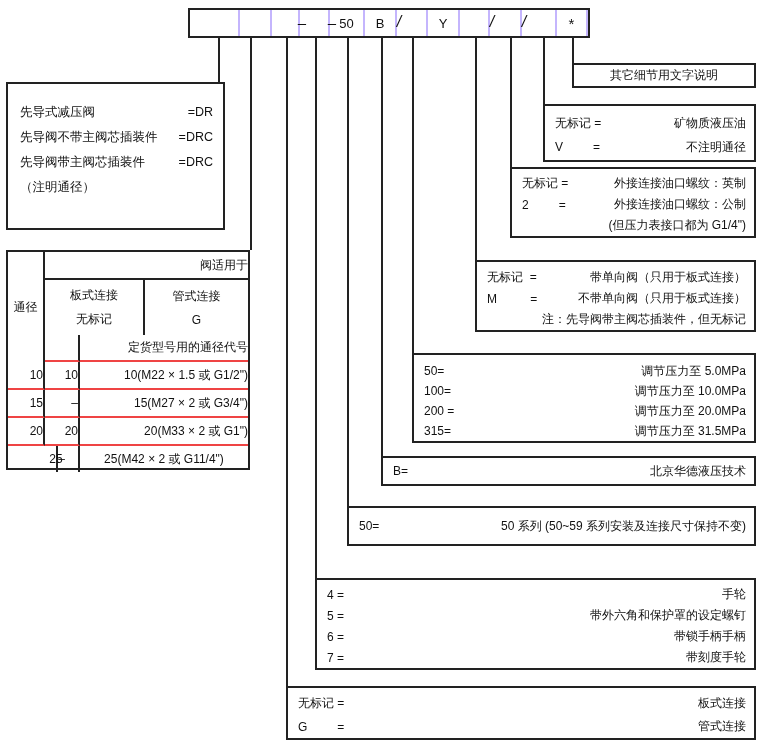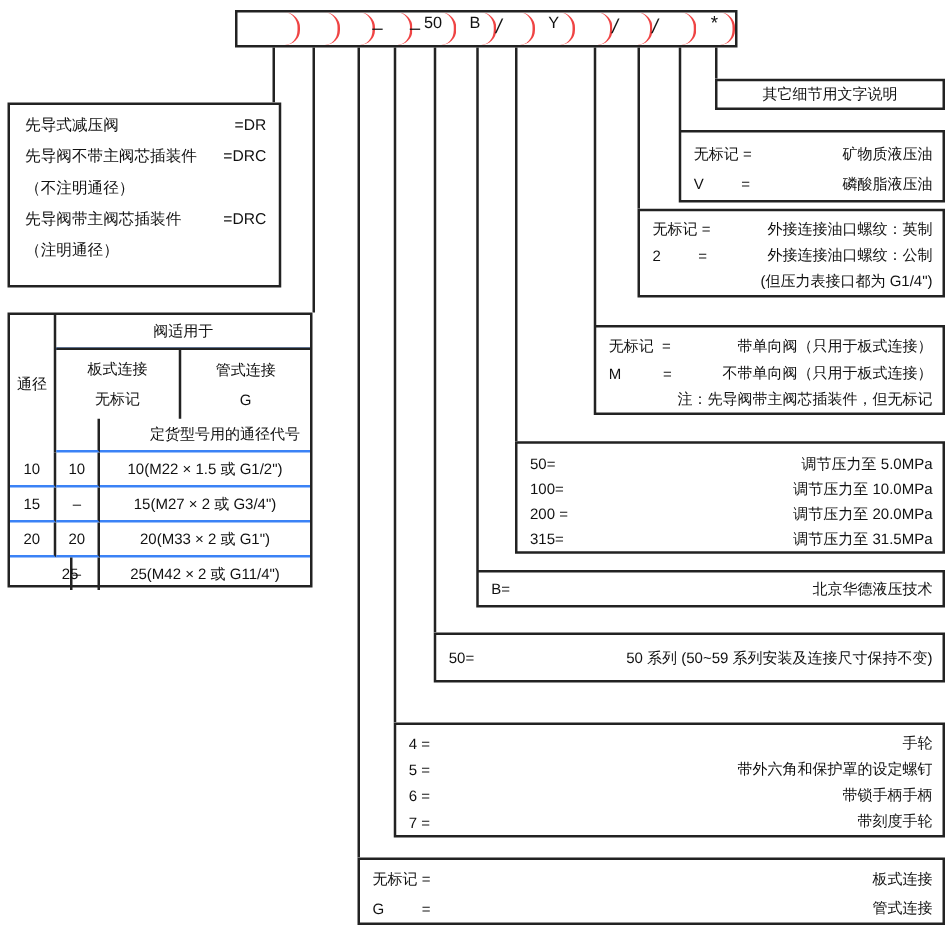--- a/index.html
+++ b/index.html
@@ -10,7 +10,7 @@
   }
   
   .code-row { position:absolute; display:flex; border:2px solid #222; background:#fff; }
-  .code-cell { border-right:2px solid #ef4444; height:100%; display:flex; align-items:flex-start; justify-content:center; font-size:13px;border-radius:12px; }
+  .code-cell { border-right:2px solid #c4b5fd; height:100%; display:flex; align-items:center; justify-content:center; font-size:13px; }
   .code-cell:last-child { border-right:none; }
   .sep { position:absolute; top:50%; transform:translate(-50%,-54%); font-size:15px; background:transparent; padding:0 1px; z-index:3; }
   .sep.slash { font-size:16px; font-style:italic; }

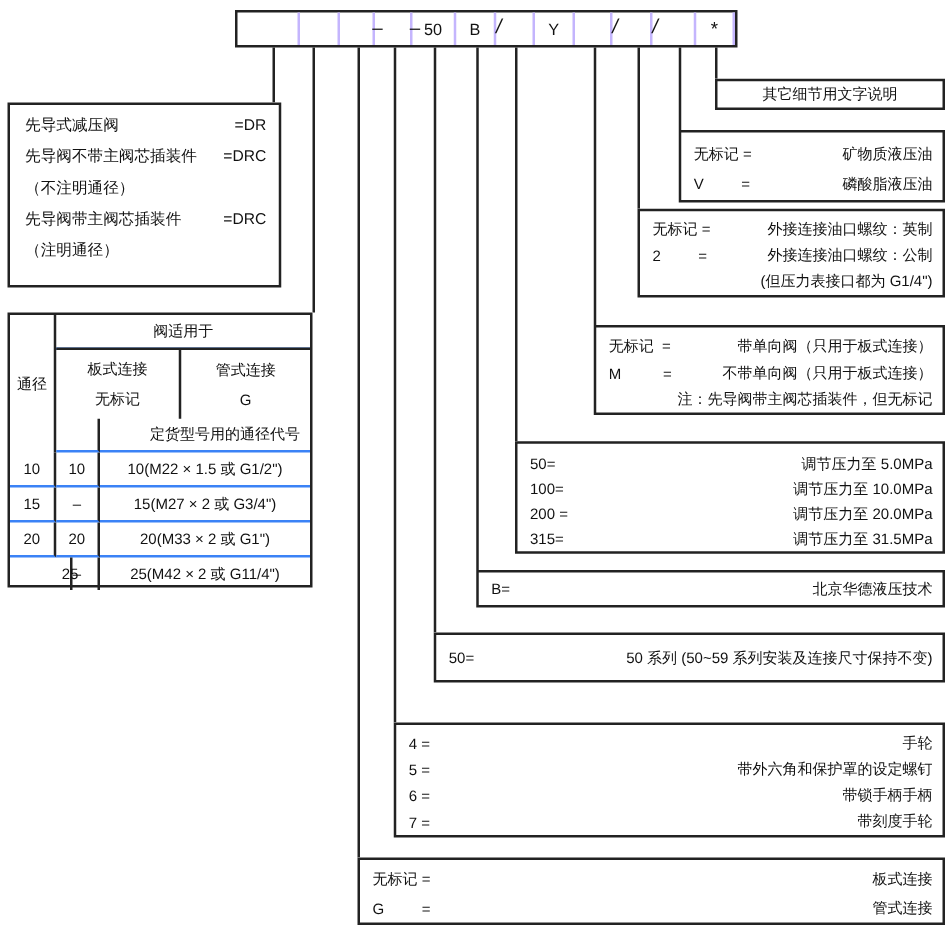--- a/index.html
+++ b/index.html
@@ -92,7 +92,7 @@
   <div class="vline" style="left:543px; top:38px; height:66px"></div>
   <div class="vline" style="left:572px; top:38px; height:25px"></div>
 
-  <div class="box" style="left:6px; top:82px; width:219px; height:148px; padding-top:4px;">
+  <div class="box" style="left:6px; top:82px; width:219px; height:148px; padding-top:16px;">
     <div class="dr-line">
       <span>先导式减压阀</span>
       <span>=DR</span>

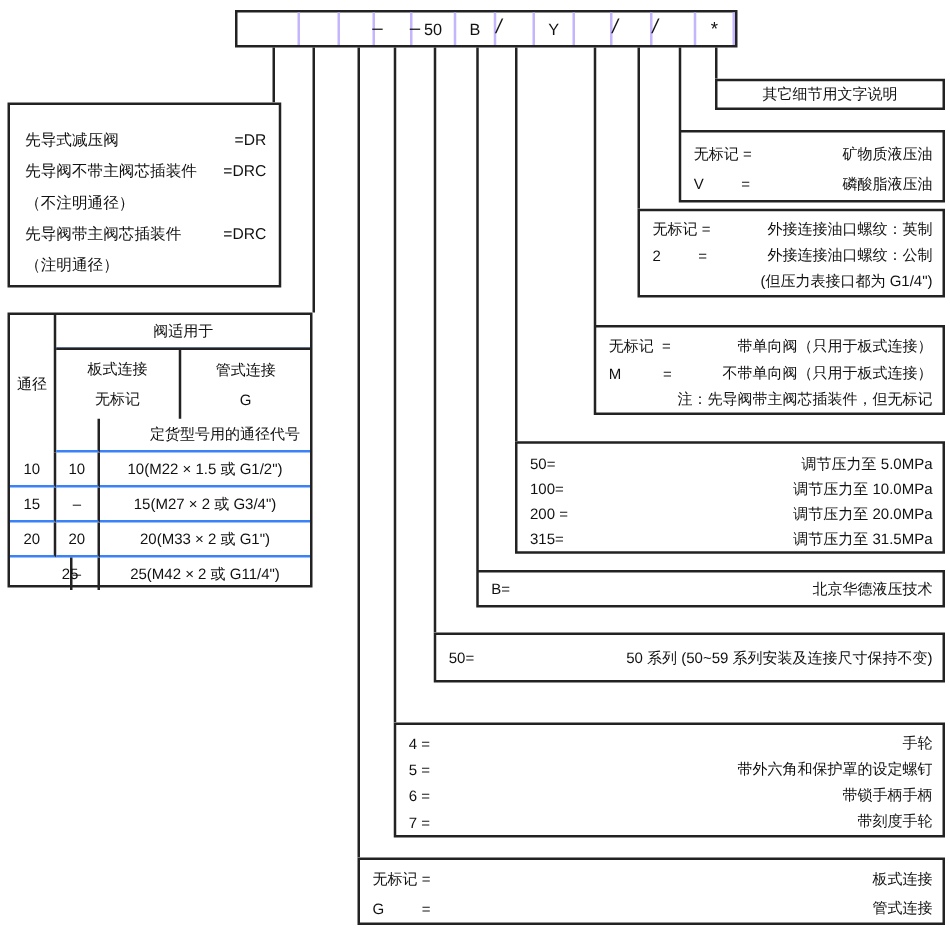--- a/index.html
+++ b/index.html
@@ -190,7 +190,7 @@
     </div>
     <div class="kv" style="height:24px">
       <span class="key">V         =</span>
-      <span class="desc">磷酸脂液压油</span>
+      <span class="desc">不注明通径</span>
     </div>
   </div>
 

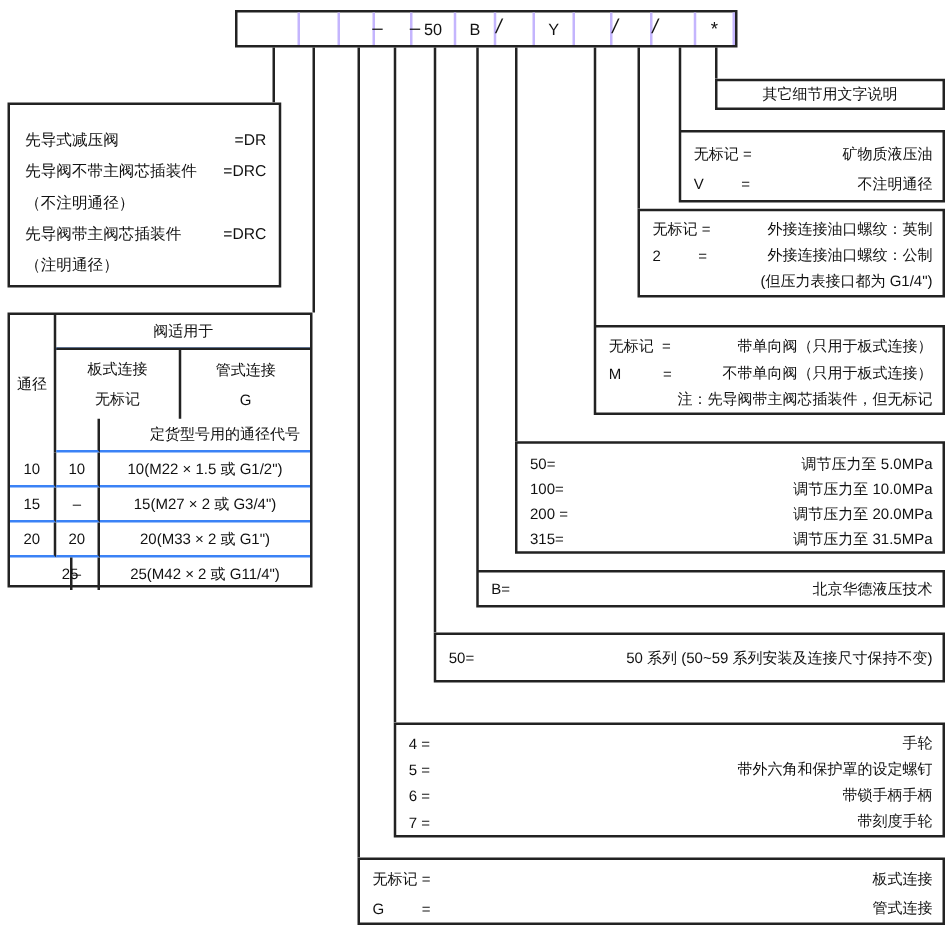--- a/index.html
+++ b/index.html
@@ -102,10 +102,6 @@
       <span>=DRC</span>
     </div>
     <div class="dr-line">
-      <span>（不注明通径）</span>
-      <span></span>
-    </div>
-    <div class="dr-line">
       <span>先导阀带主阀芯插装件</span>
       <span>=DRC</span>
     </div>

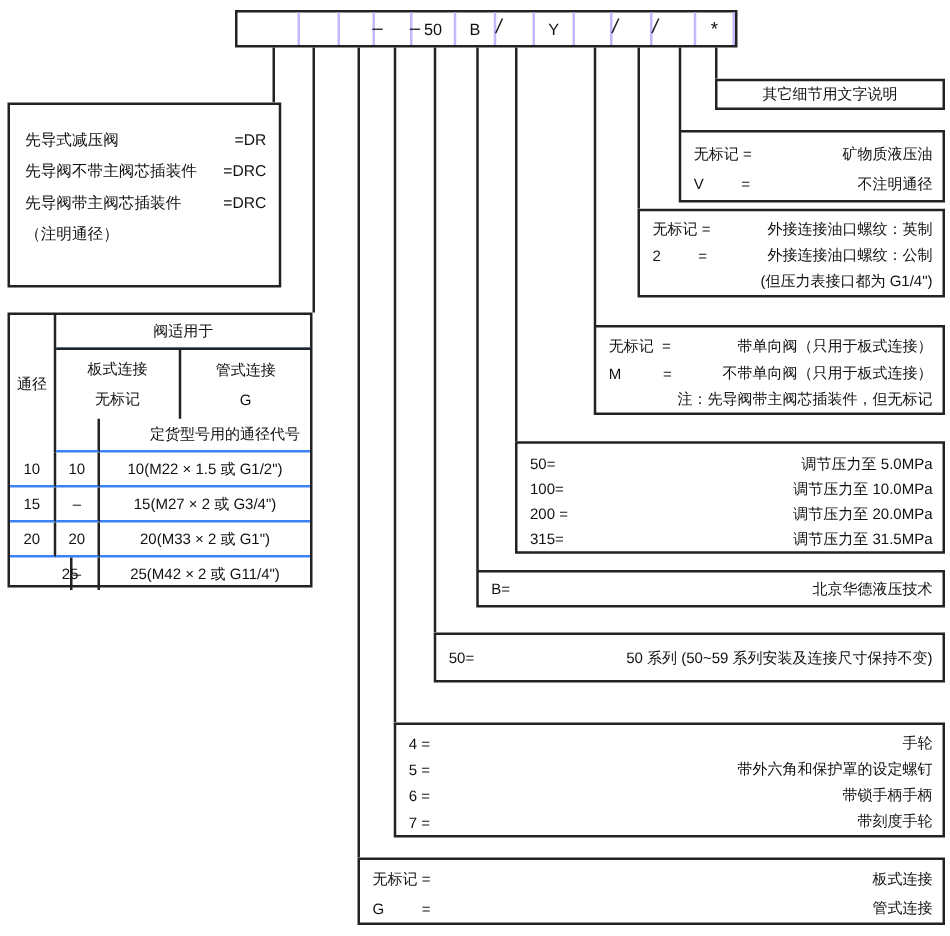--- a/index.html
+++ b/index.html
@@ -28,7 +28,7 @@
   .tbl { position:absolute; border:2px solid #222; background:#fff; font-size:12px; }
   .tcell { position:absolute; display:flex; align-items:center; justify-content:center; text-align:center; }
   .bR { border-right:2px solid #222; }
-  .bB { border-bottom:2px solid #3b82f6; }
+  .bB { border-bottom:2px solid #ef4444;justify-content:flex-end; }
   .two-line { flex-direction:column; justify-content:space-evenly; }
 </style>
 </head>

